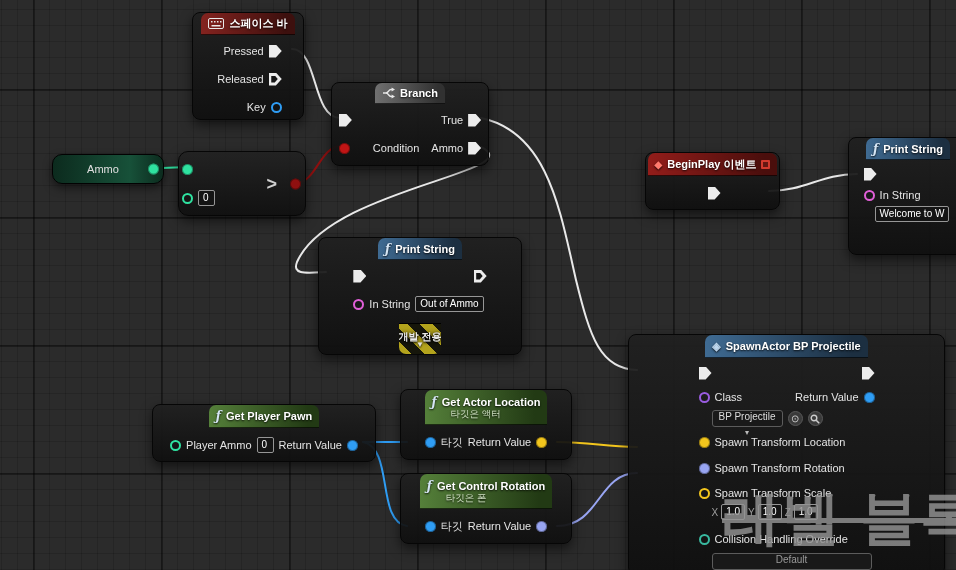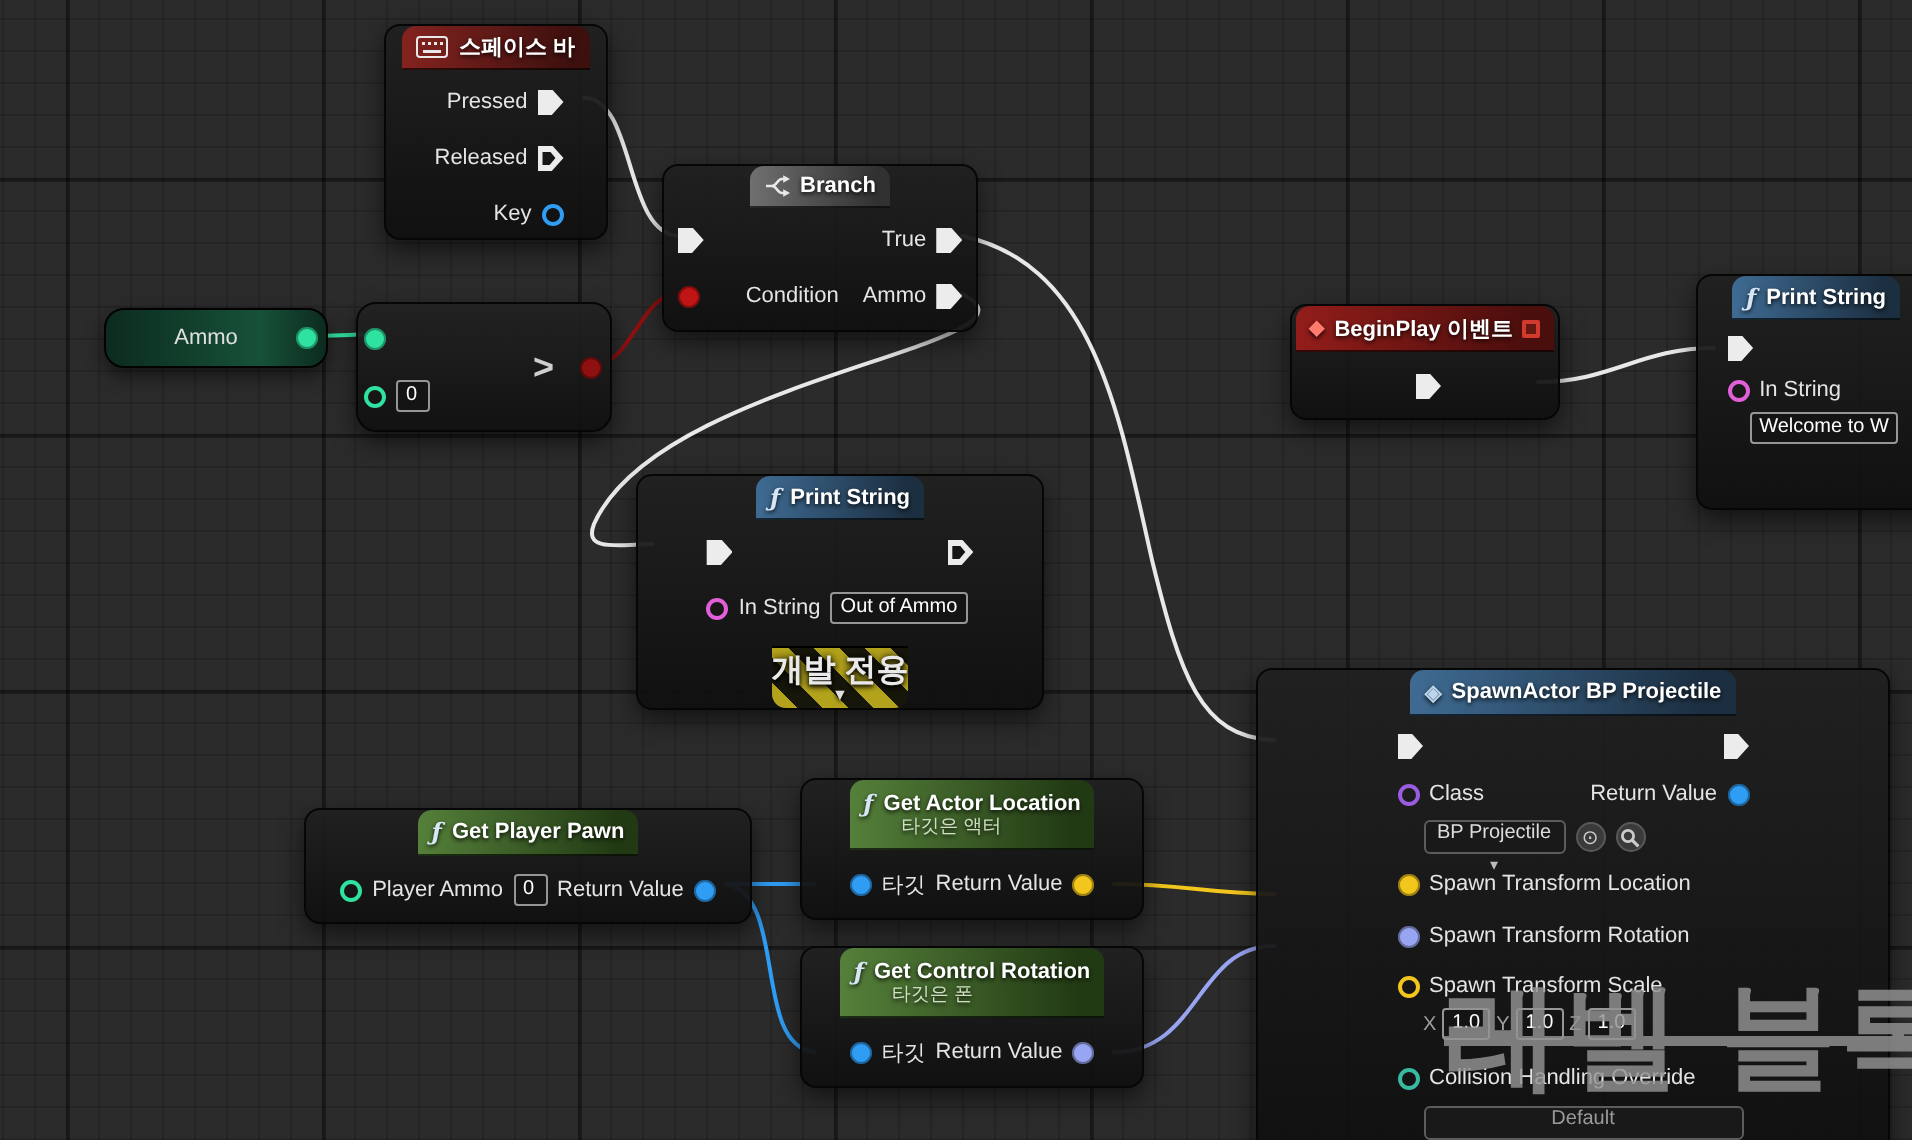--- a/index.html
+++ b/index.html
@@ -64,7 +64,7 @@
   .devb{position:relative;height:30px;flex:none;border-radius:0 0 7px 7px;overflow:hidden;
     background:repeating-linear-gradient(45deg,#b3a31c 0 9px,#16160b 9px 18px);
     display:flex;flex-direction:column;align-items:center;justify-content:center;border-top:1px solid #000;}
-  .devb .txt{font-size:16px;font-weight:bold;color:#e9e9e9;text-shadow:0 1px 2px #000,0 0 4px #000;line-height:1.1;}
+  .devb .txt{font-size:10px;font-weight:bold;color:#e9e9e9;text-shadow:0 1px 2px #000,0 0 4px #000;line-height:1.1;}
   .devb .chev{font-size:8px;color:#e0e0e0;line-height:6px;text-shadow:0 1px 2px #000;}
   .varnode{position:absolute;z-index:2;background:linear-gradient(90deg,#0c2b1e,#175139 70%,#0c2b1e);
     border:1px solid #020202;border-radius:10px;display:flex;align-items:center;justify-content:center;

